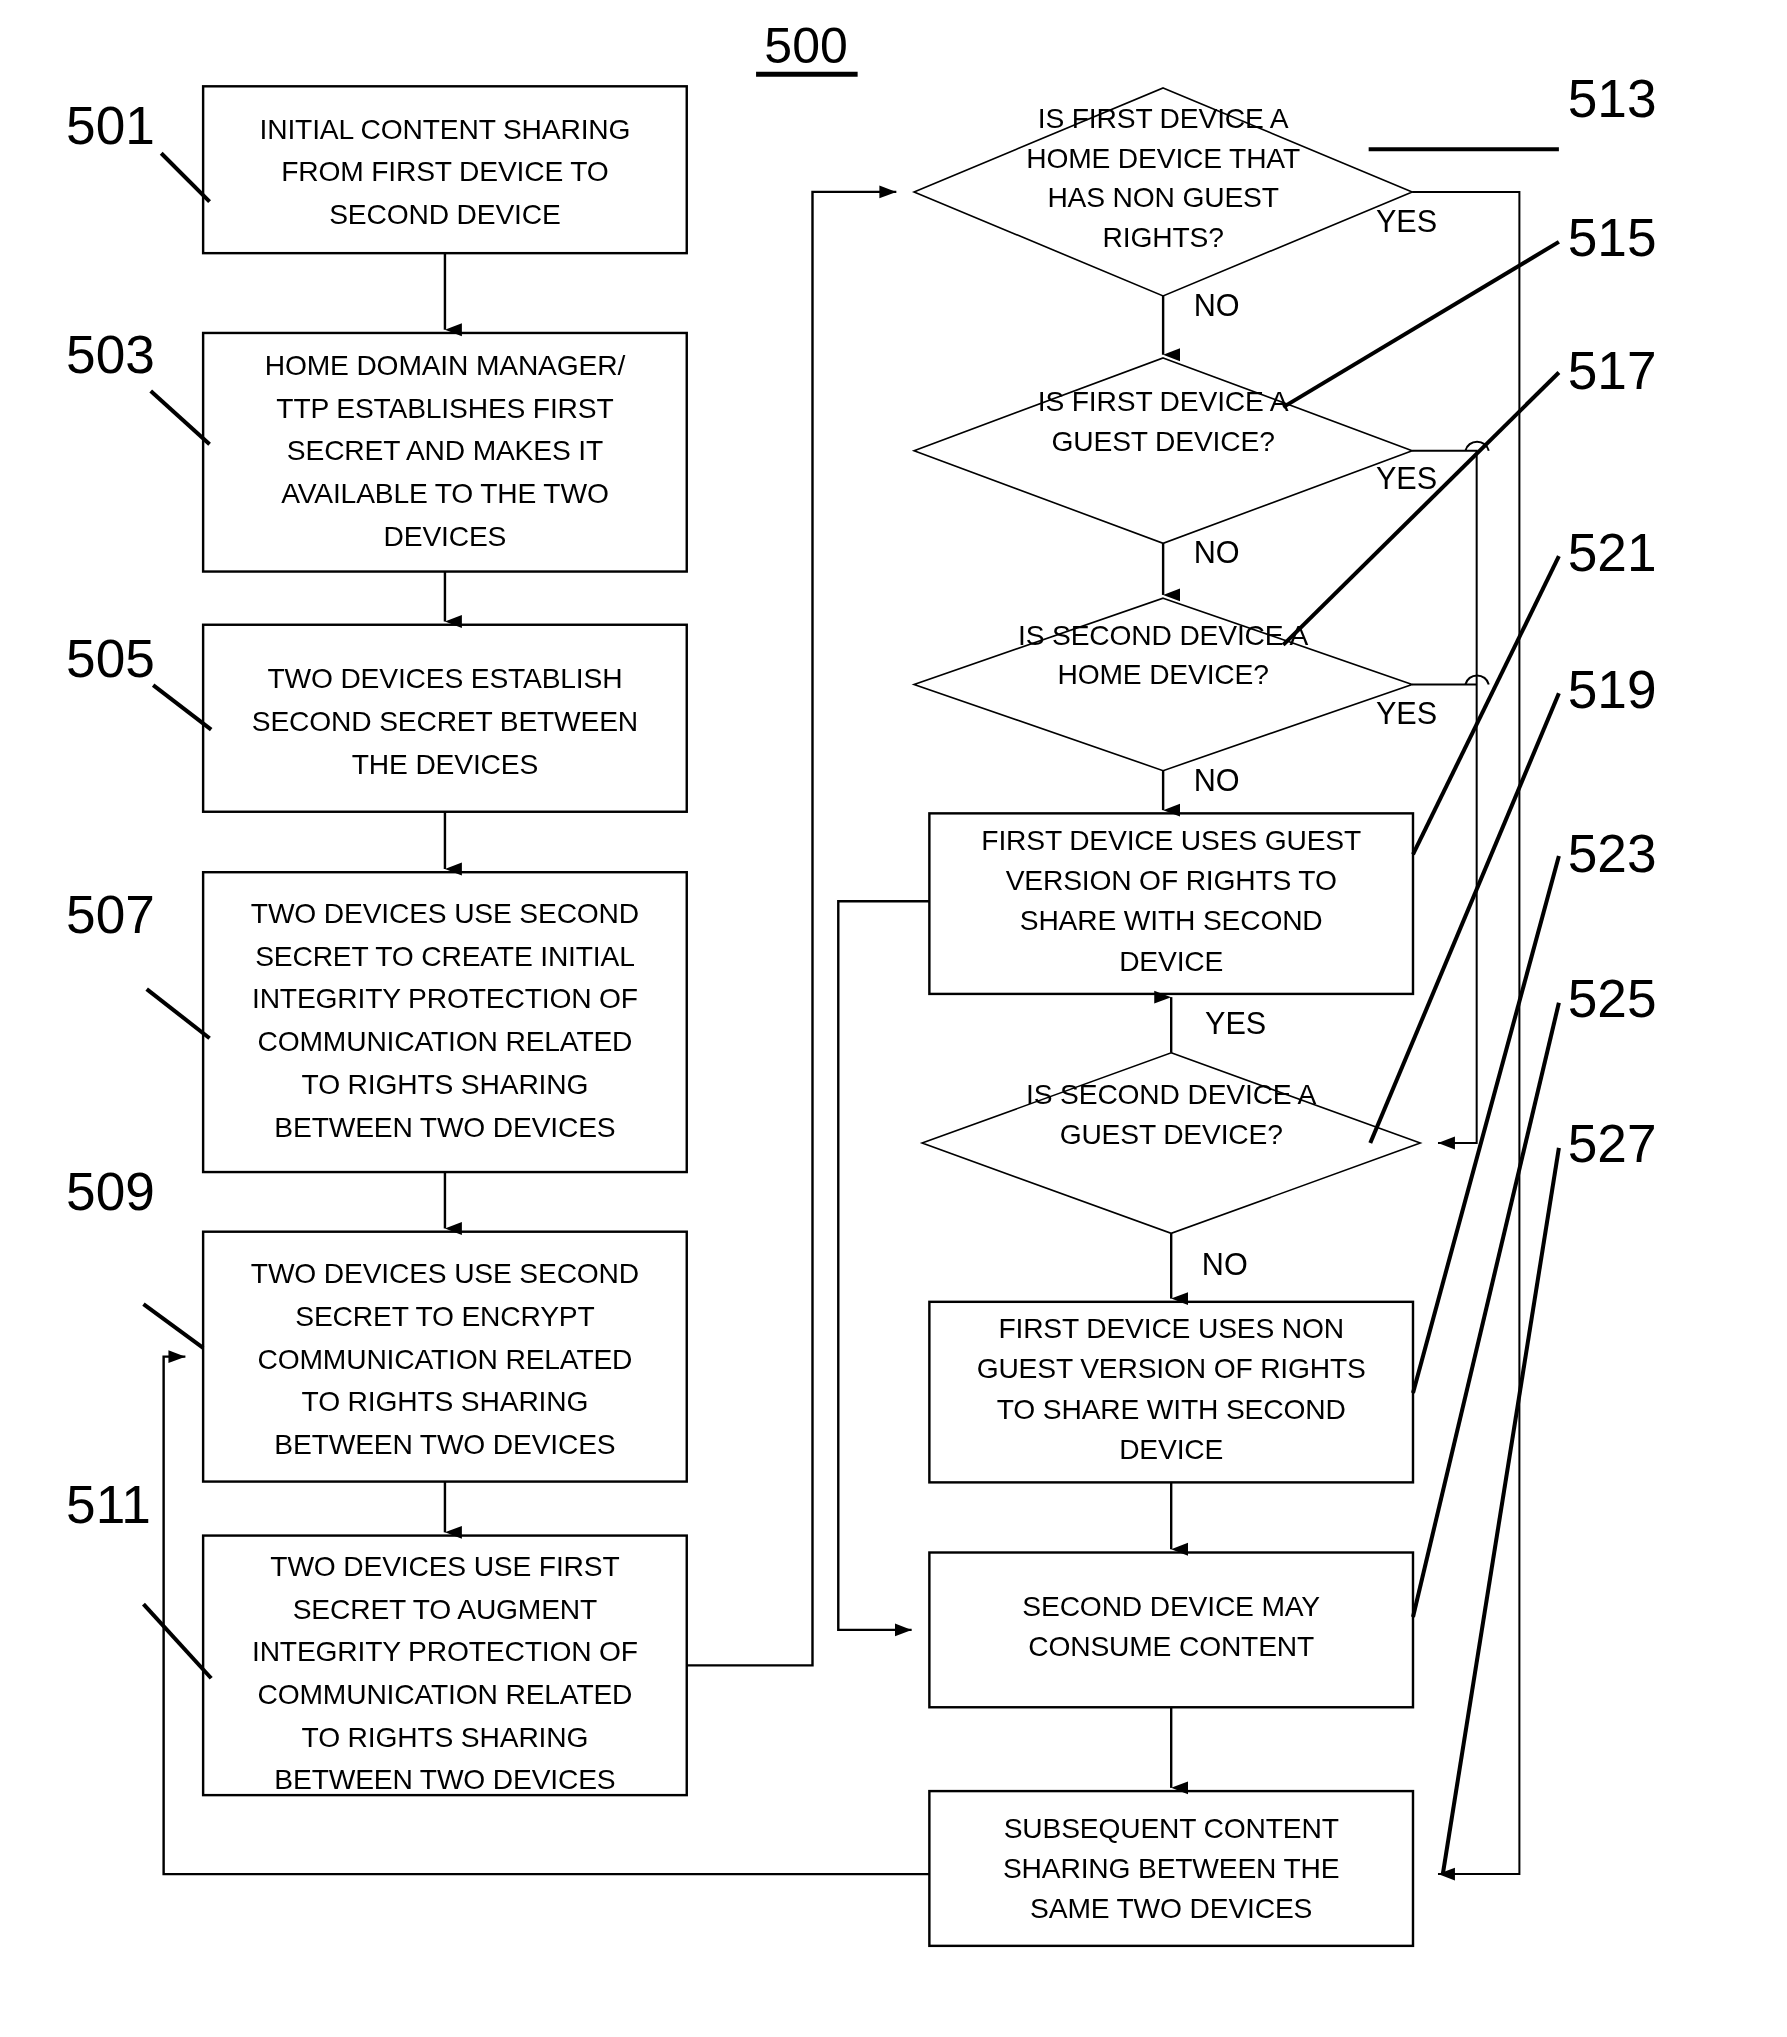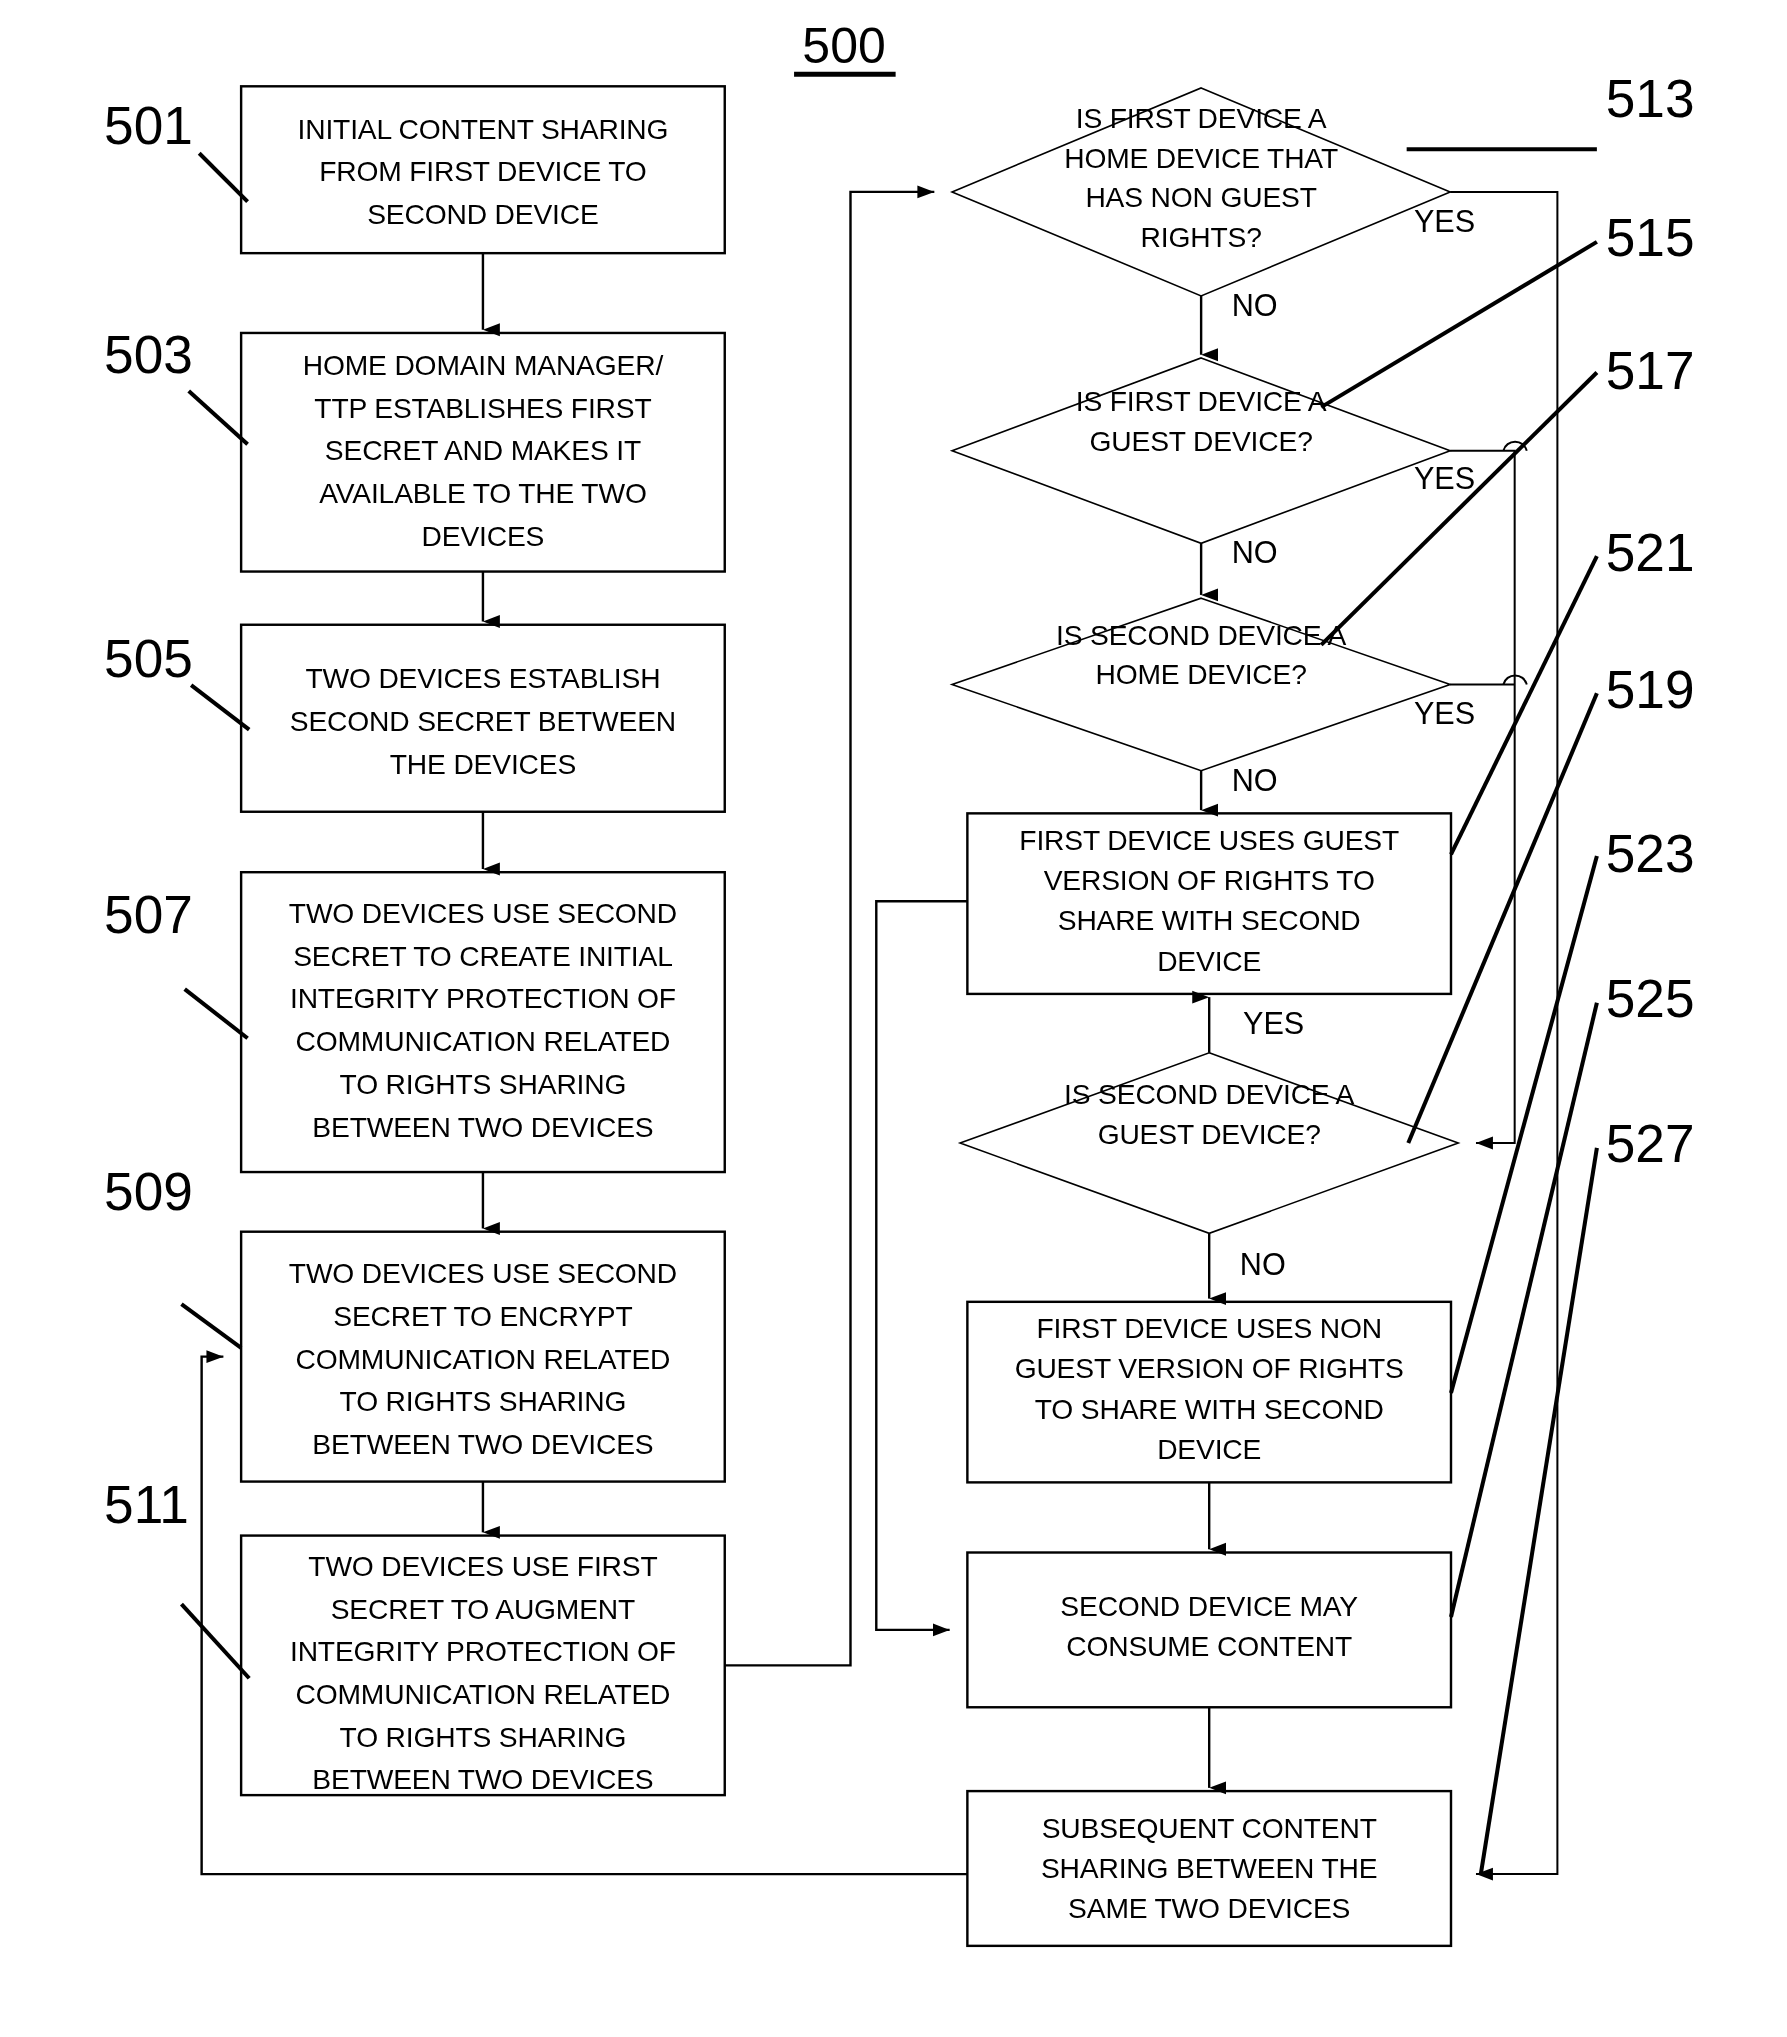--- a/index.html
+++ b/index.html
@@ -13,7 +13,6 @@
     height: 2037px;
     background: #ffffff;
     font-family: "Liberation Sans", sans-serif;
-    padding-left: 38px;
   }
   svg { display: block; }
   .box-rect {

